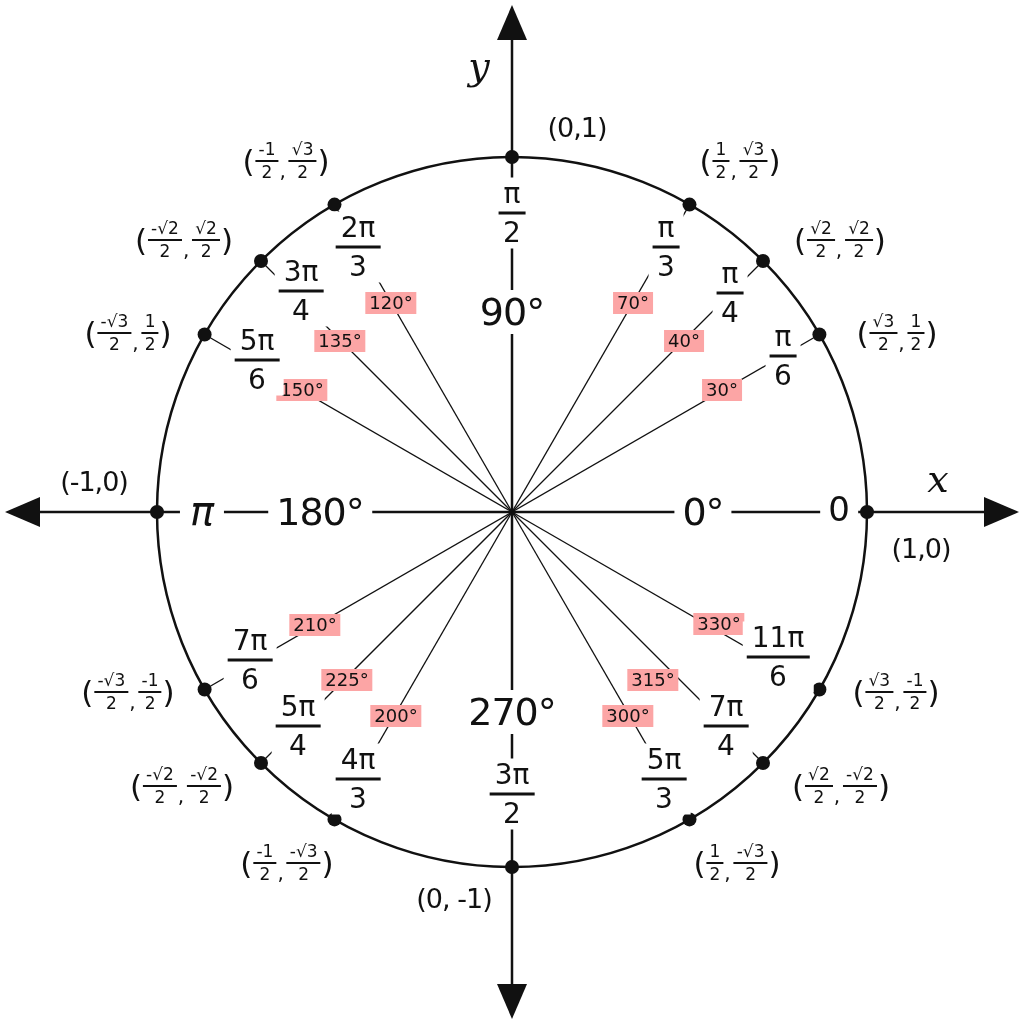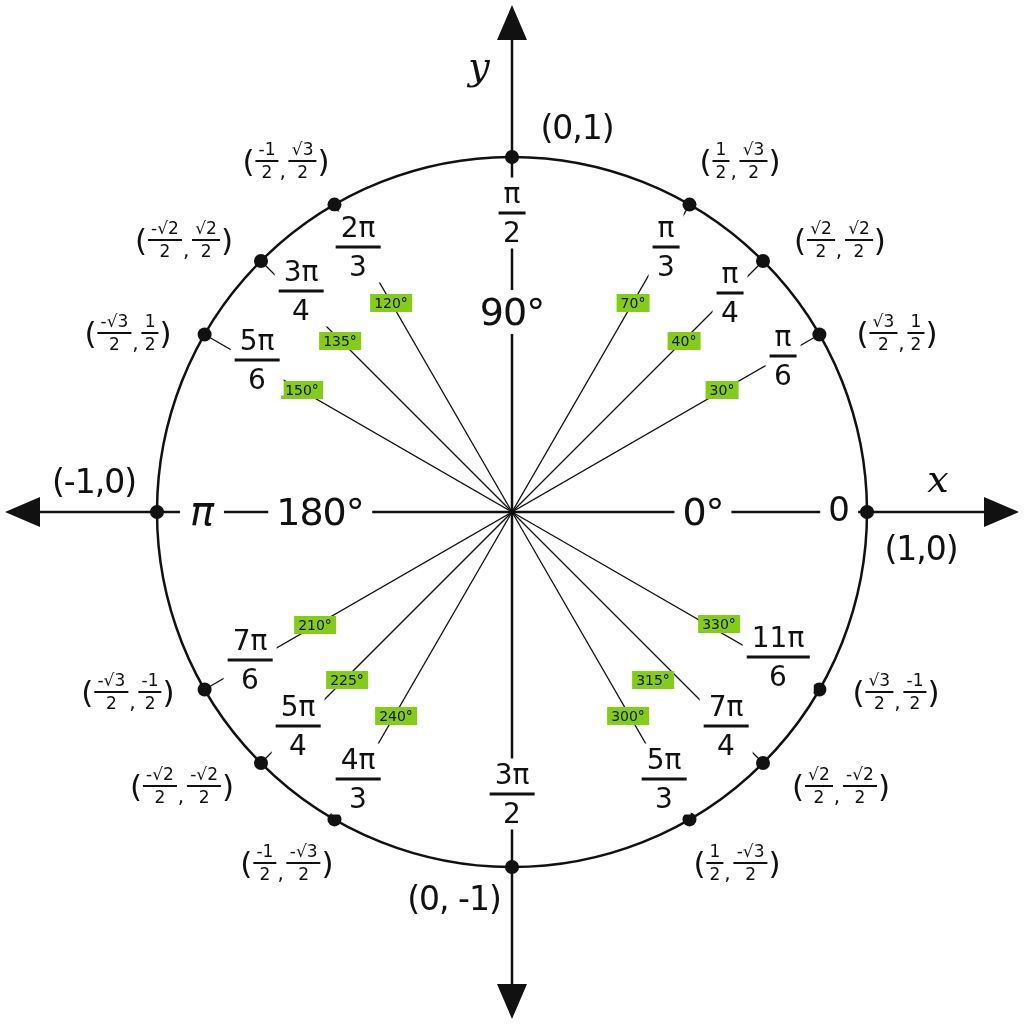--- a/index.html
+++ b/index.html
@@ -33,7 +33,7 @@
   .coord .comma { font-size:20px; align-self:flex-end; margin:0 3px 0 1px; }
 
   
-  .cardcoord { font-size:33px; background:transparent; letter-spacing:-1px; }
+  .cardcoord { font-size:27px; background:transparent; letter-spacing:-1px; }
 
   
   .axis-letter { font-size:38px; font-style:italic; background:transparent;

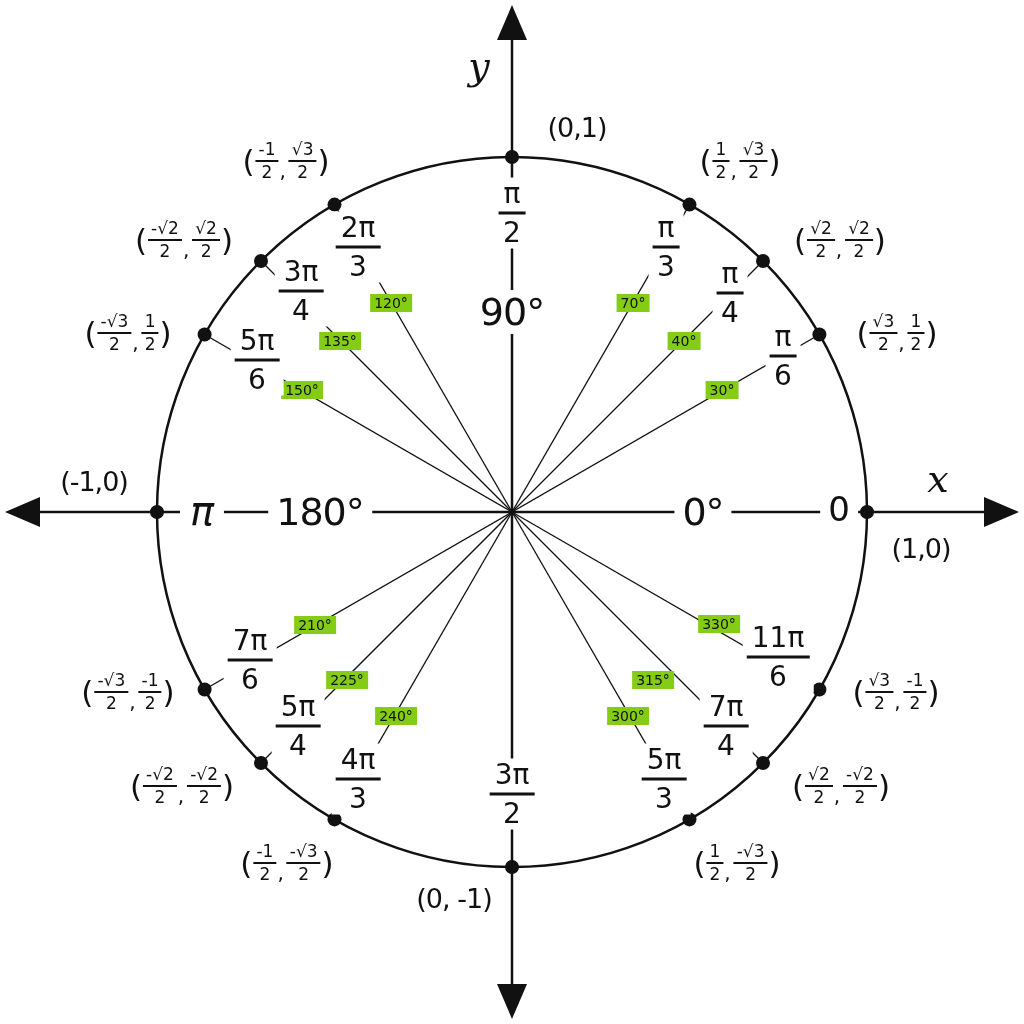--- a/index.html
+++ b/index.html
@@ -12,7 +12,7 @@
          line-height:1; display:flex; align-items:center; justify-content:center; }
 
   
-  .deg { font-size:14px; background:#84cc16; padding:2px 4px; }
+  .deg { font-size:18px; background:#fca5a5; padding:2px 4px; }
   
   .bigdeg { font-size:38px; background:#fff; padding:3px 8px; letter-spacing:-1px; }
   

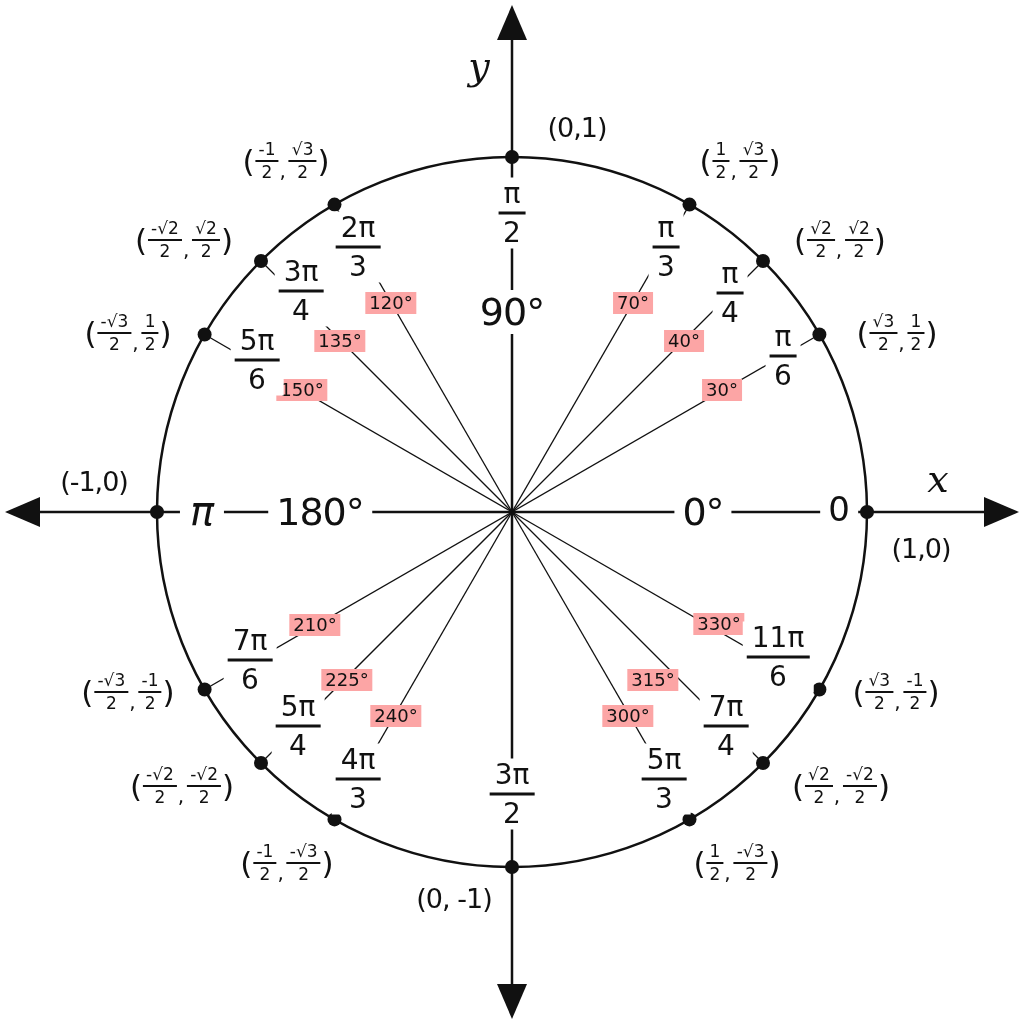--- a/index.html
+++ b/index.html
@@ -125,7 +125,7 @@
   <div class="lbl deg" style="left:302px;top:390px">150°</div>
   <div class="lbl deg" style="left:315px;top:625px">210°</div>
   <div class="lbl deg" style="left:347px;top:680px">225°</div>
-  <div class="lbl deg" style="left:396px;top:716px">240°</div>
+  <div class="lbl deg" style="left:396px;top:716px">200°</div>
   <div class="lbl deg" style="left:628px;top:716px">300°</div>
   <div class="lbl deg" style="left:653px;top:680px">315°</div>
   <div class="lbl deg" style="left:719px;top:624px">330°</div>

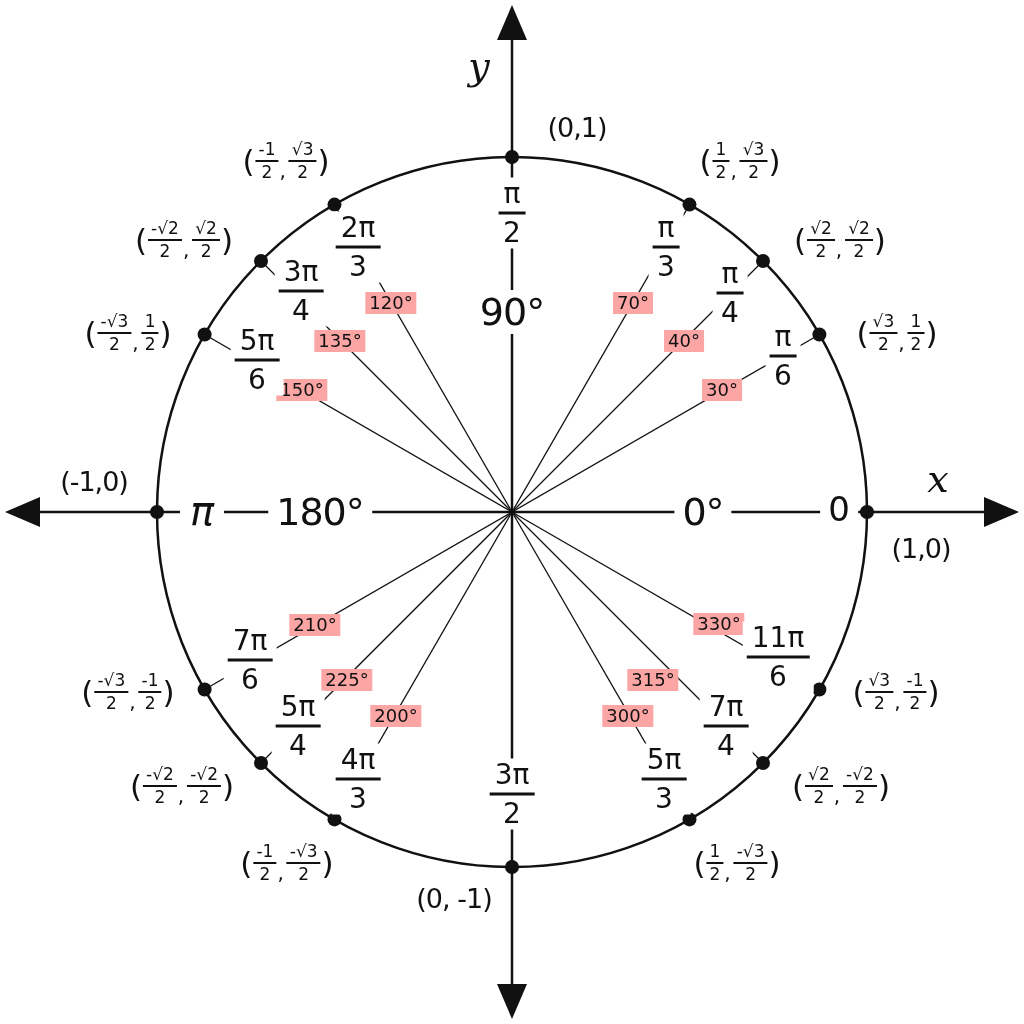--- a/index.html
+++ b/index.html
@@ -96,6 +96,7 @@
   <div class="lbl bigdeg" style="left:703px;top:512px">0°</div>
   <div class="lbl bigdeg" style="left:512px;top:312px">90°</div>
   <div class="lbl bigdeg" style="left:320px;top:512px">180°</div>
+  <div class="lbl bigdeg" style="left:512px;top:712px">270°</div>
 
   <div class="lbl rad-zero" style="left:839px;top:509px">0</div>
   <div class="lbl rad-pi" style="left:202px;top:511px">π</div>

